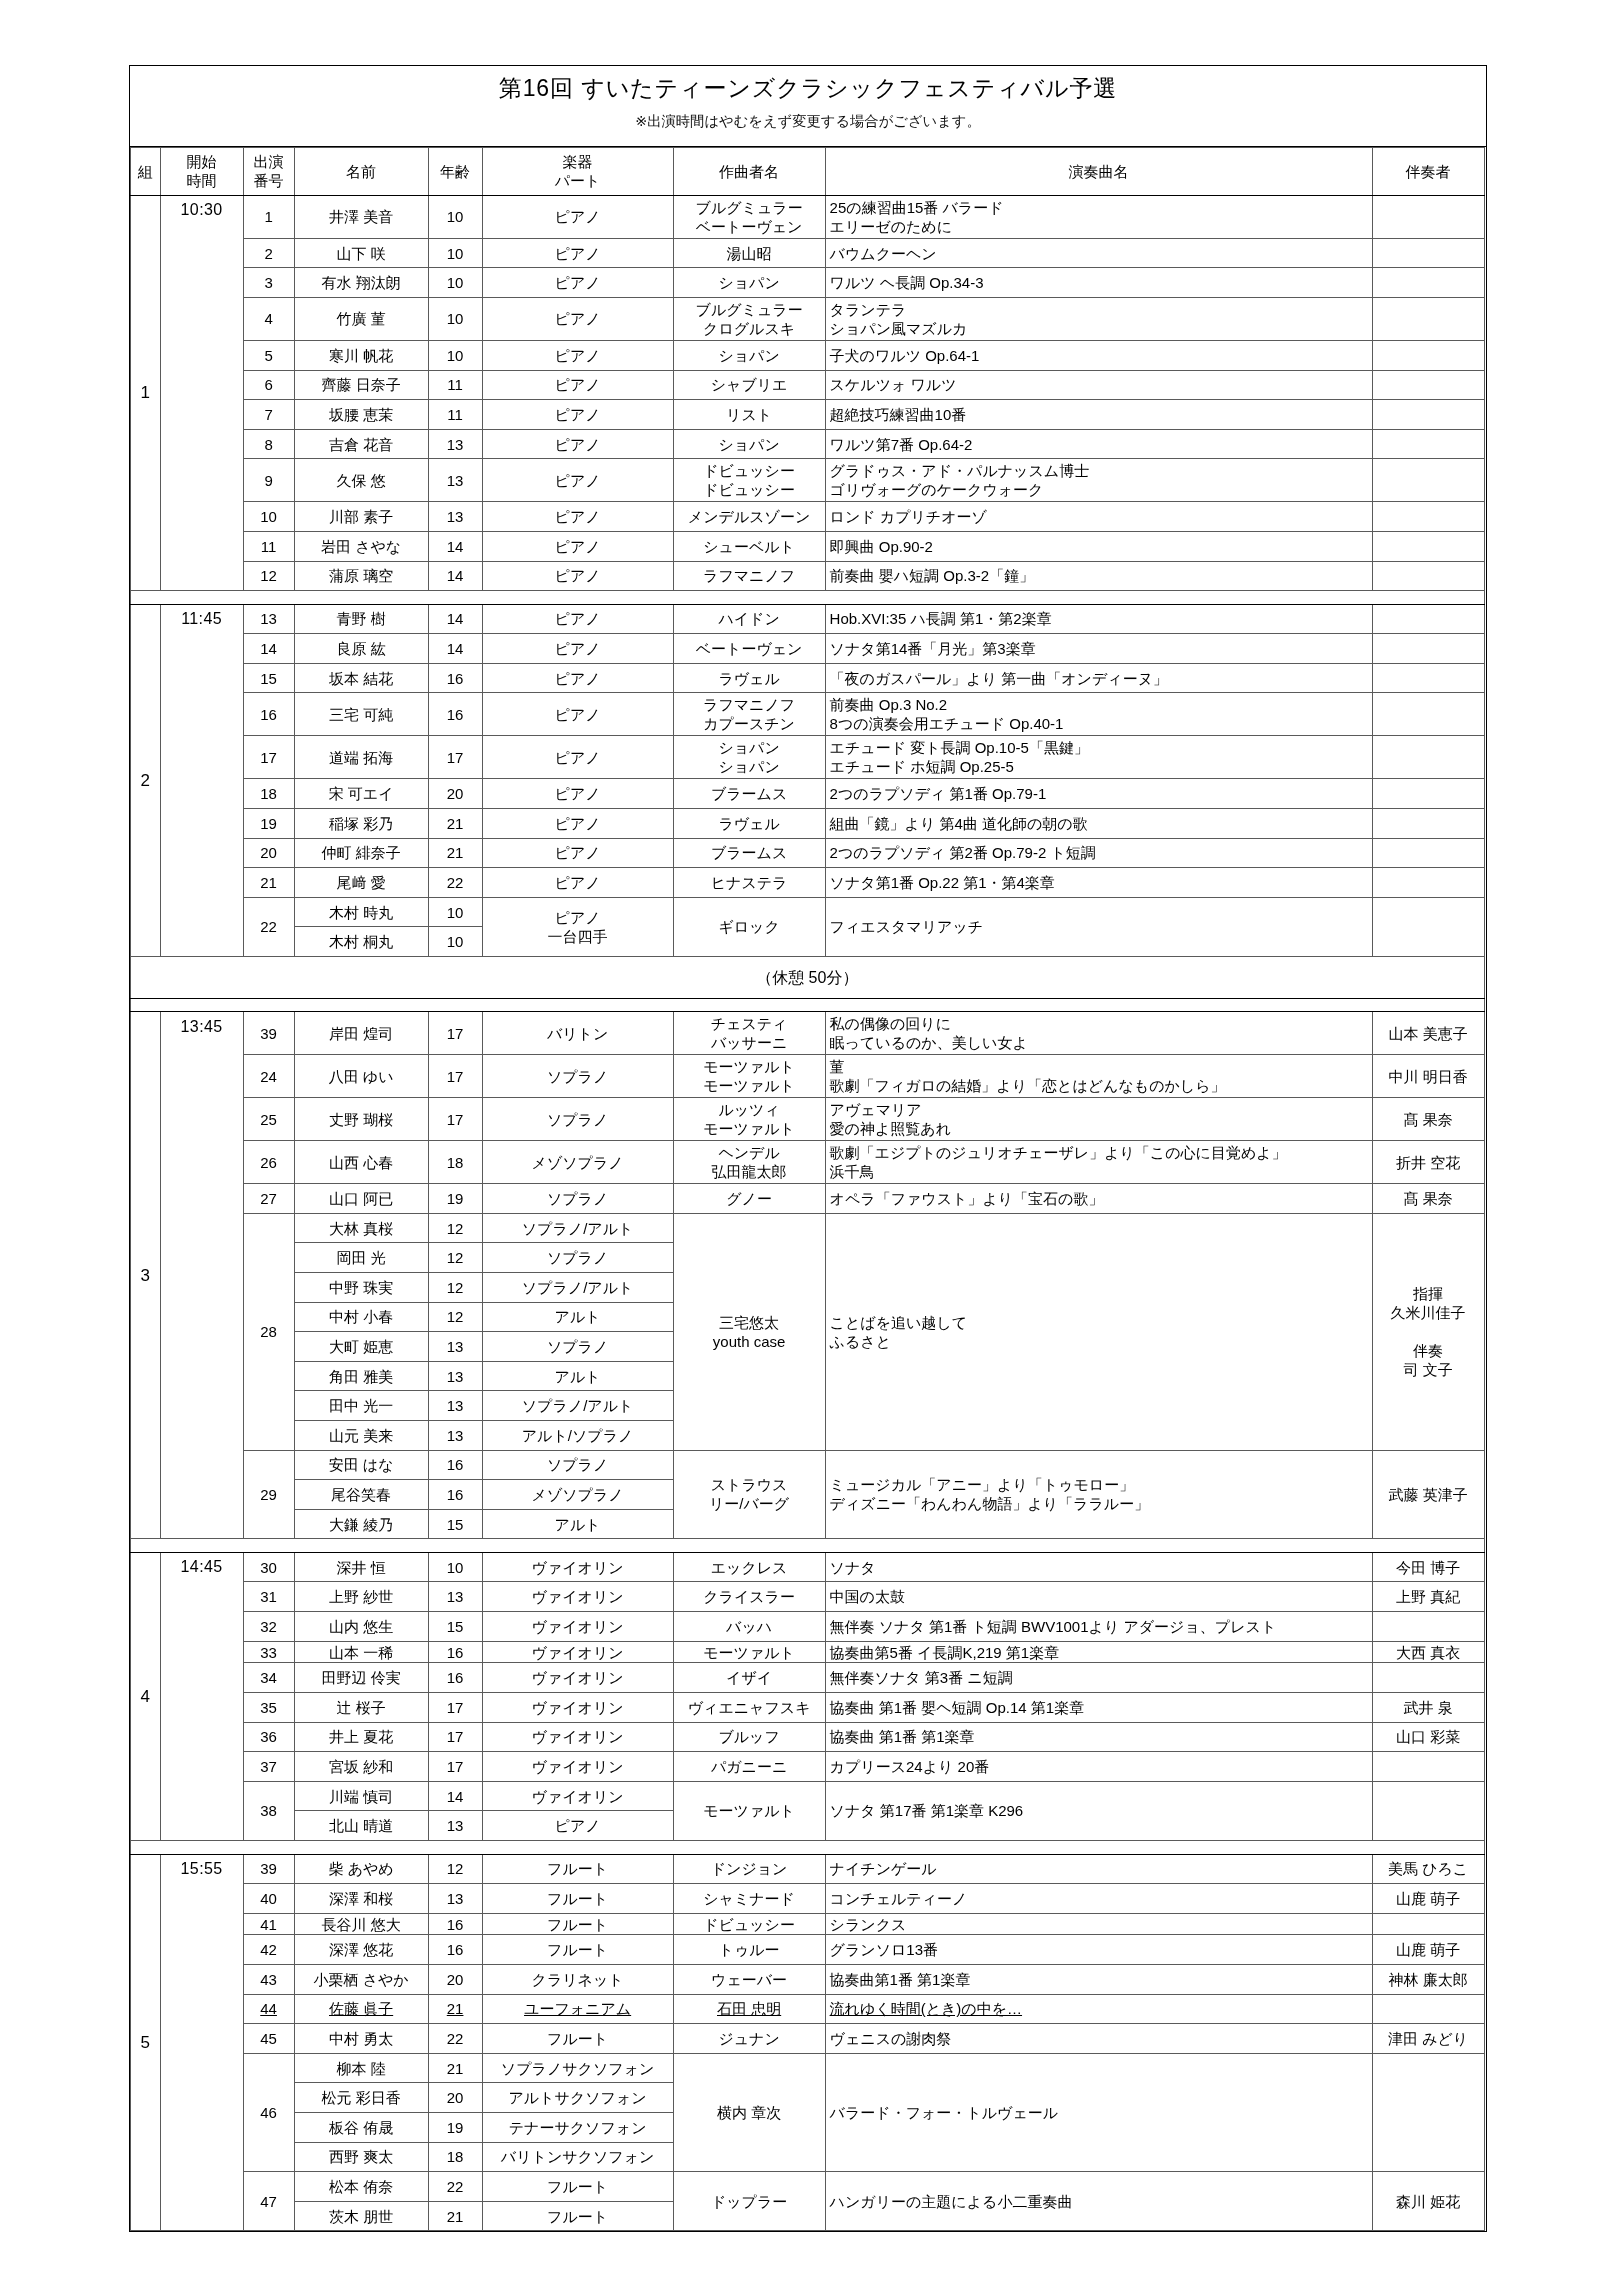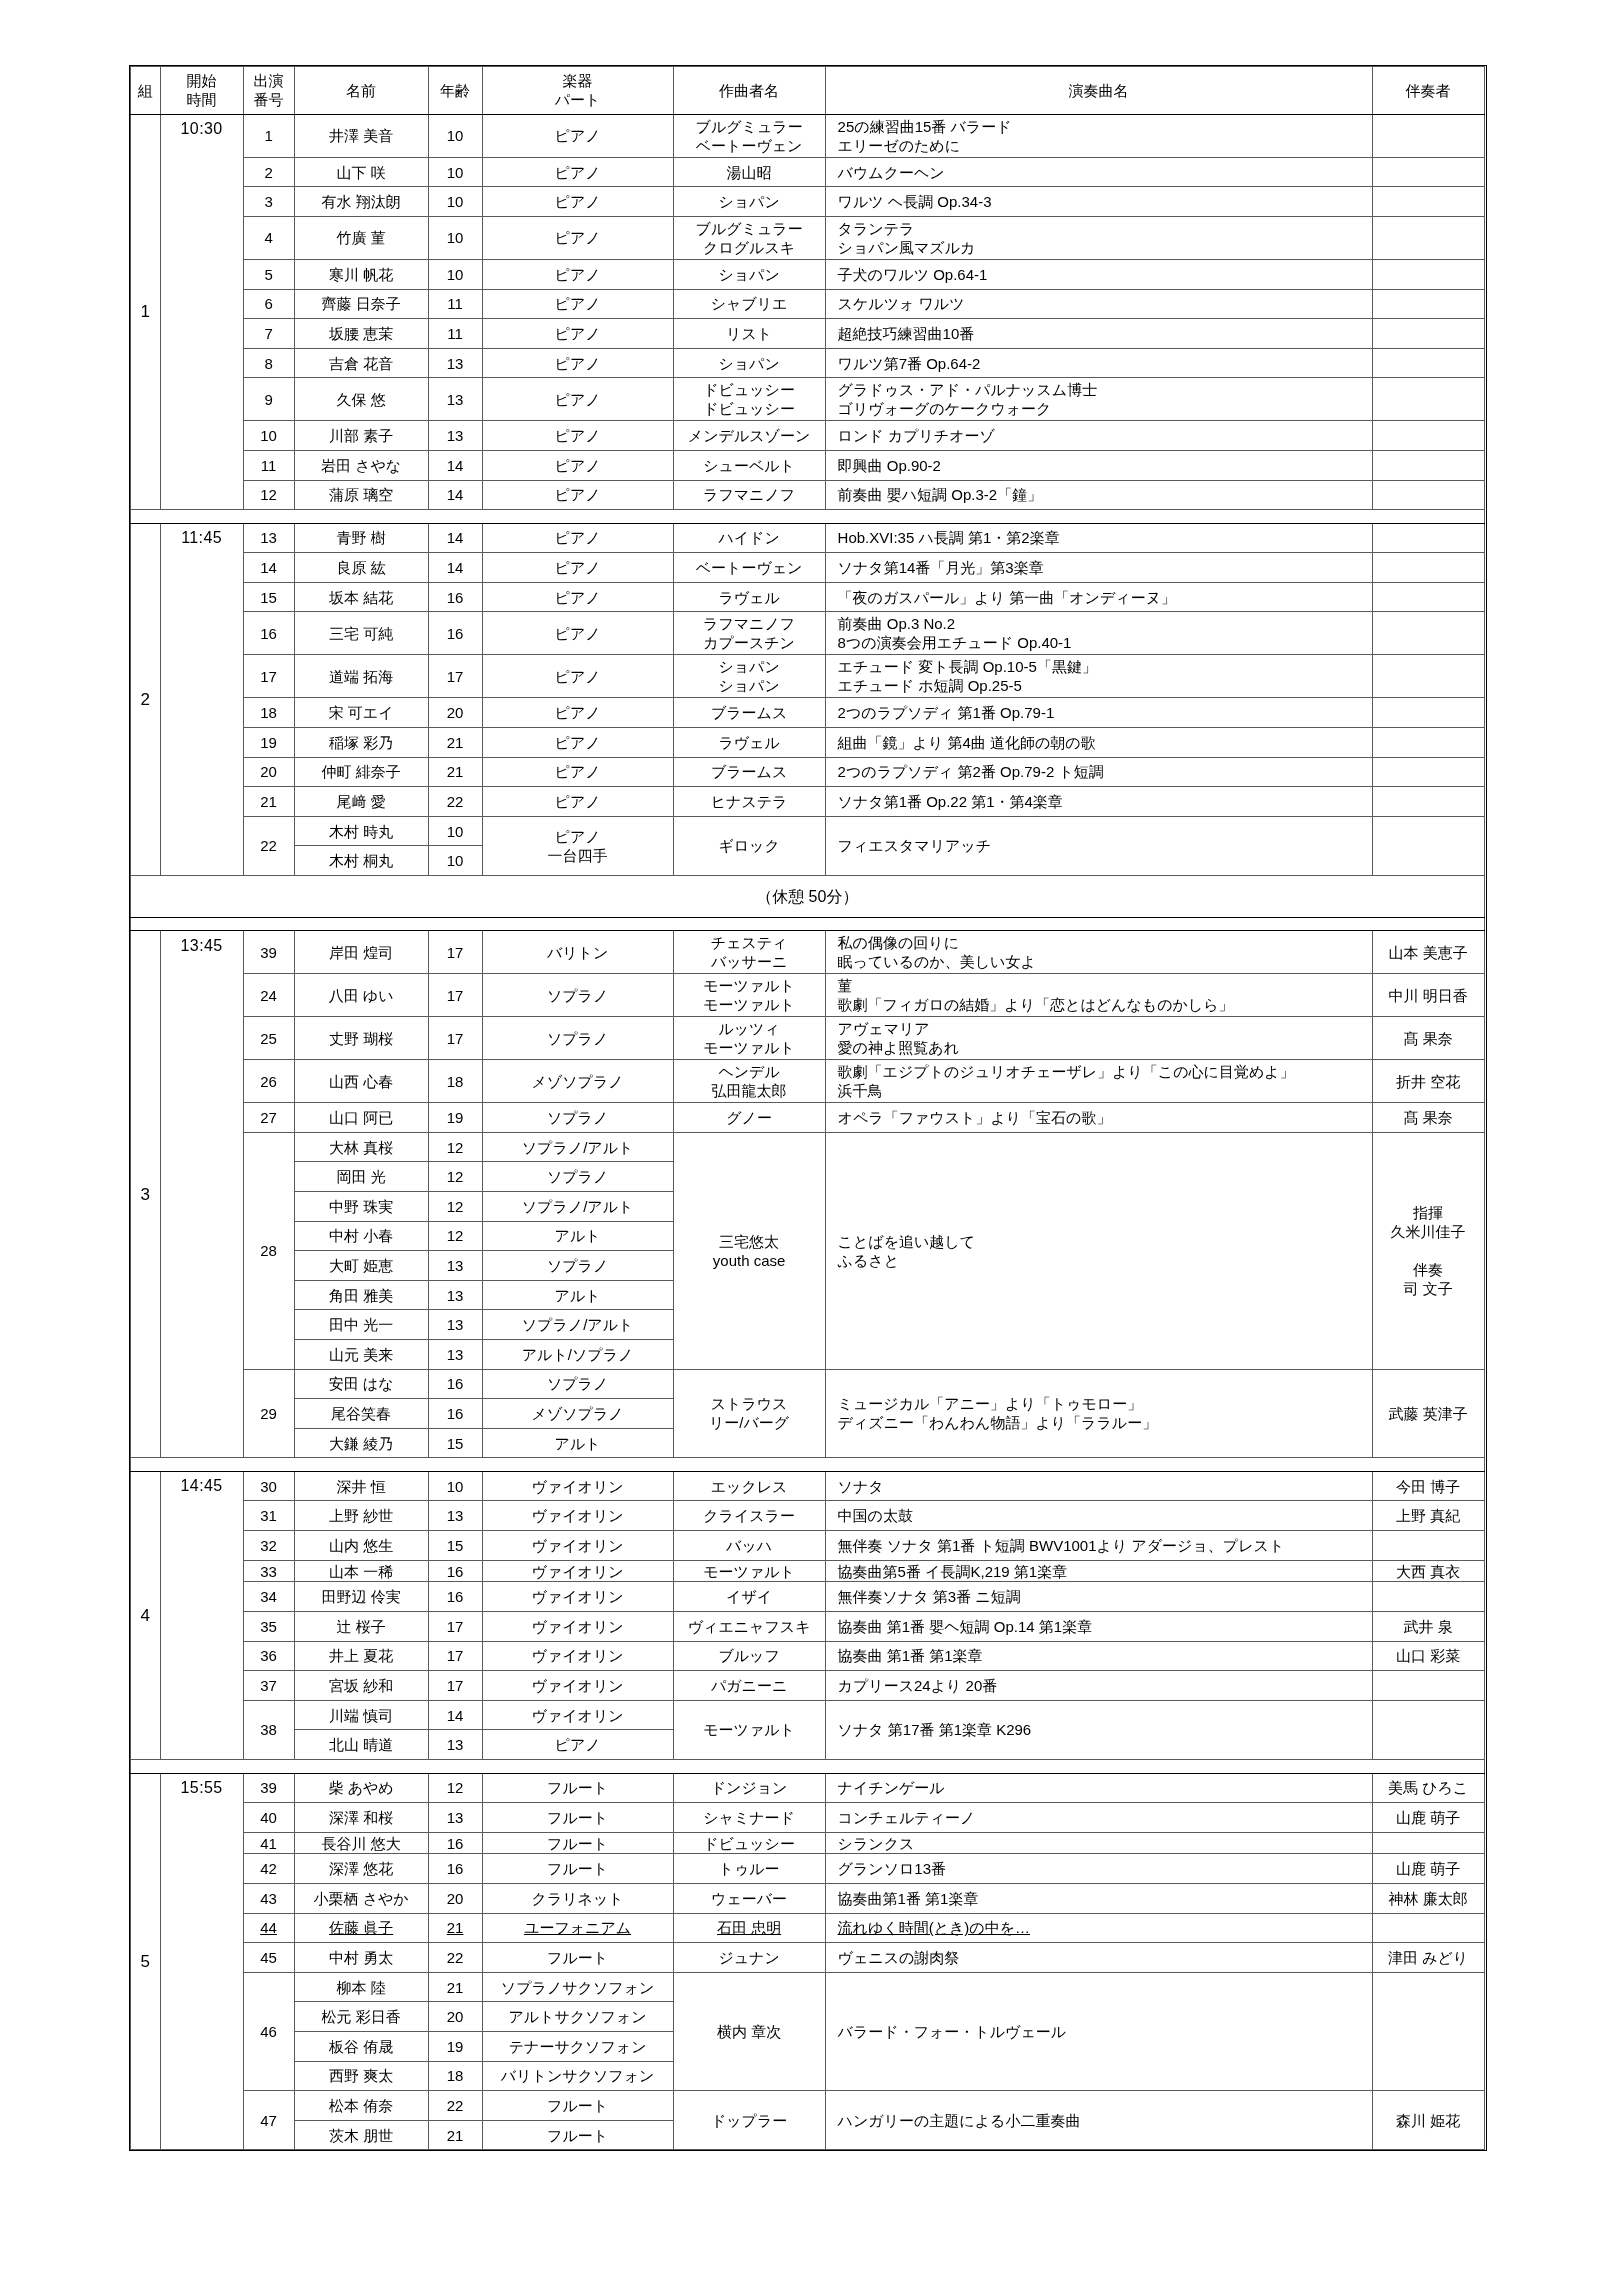--- a/index.html
+++ b/index.html
@@ -43,6 +43,10 @@
 <body>
 
 <div class="sheet">
+  <div class="titlebox">
+    <div class="title">第16回 すいたティーンズクラシックフェスティバル予選</div>
+    <div class="note">※出演時間はやむをえず変更する場合がございます。</div>
+  </div>
   <table class="program">
     <colgroup>
         <col style="width: 29.6px;">

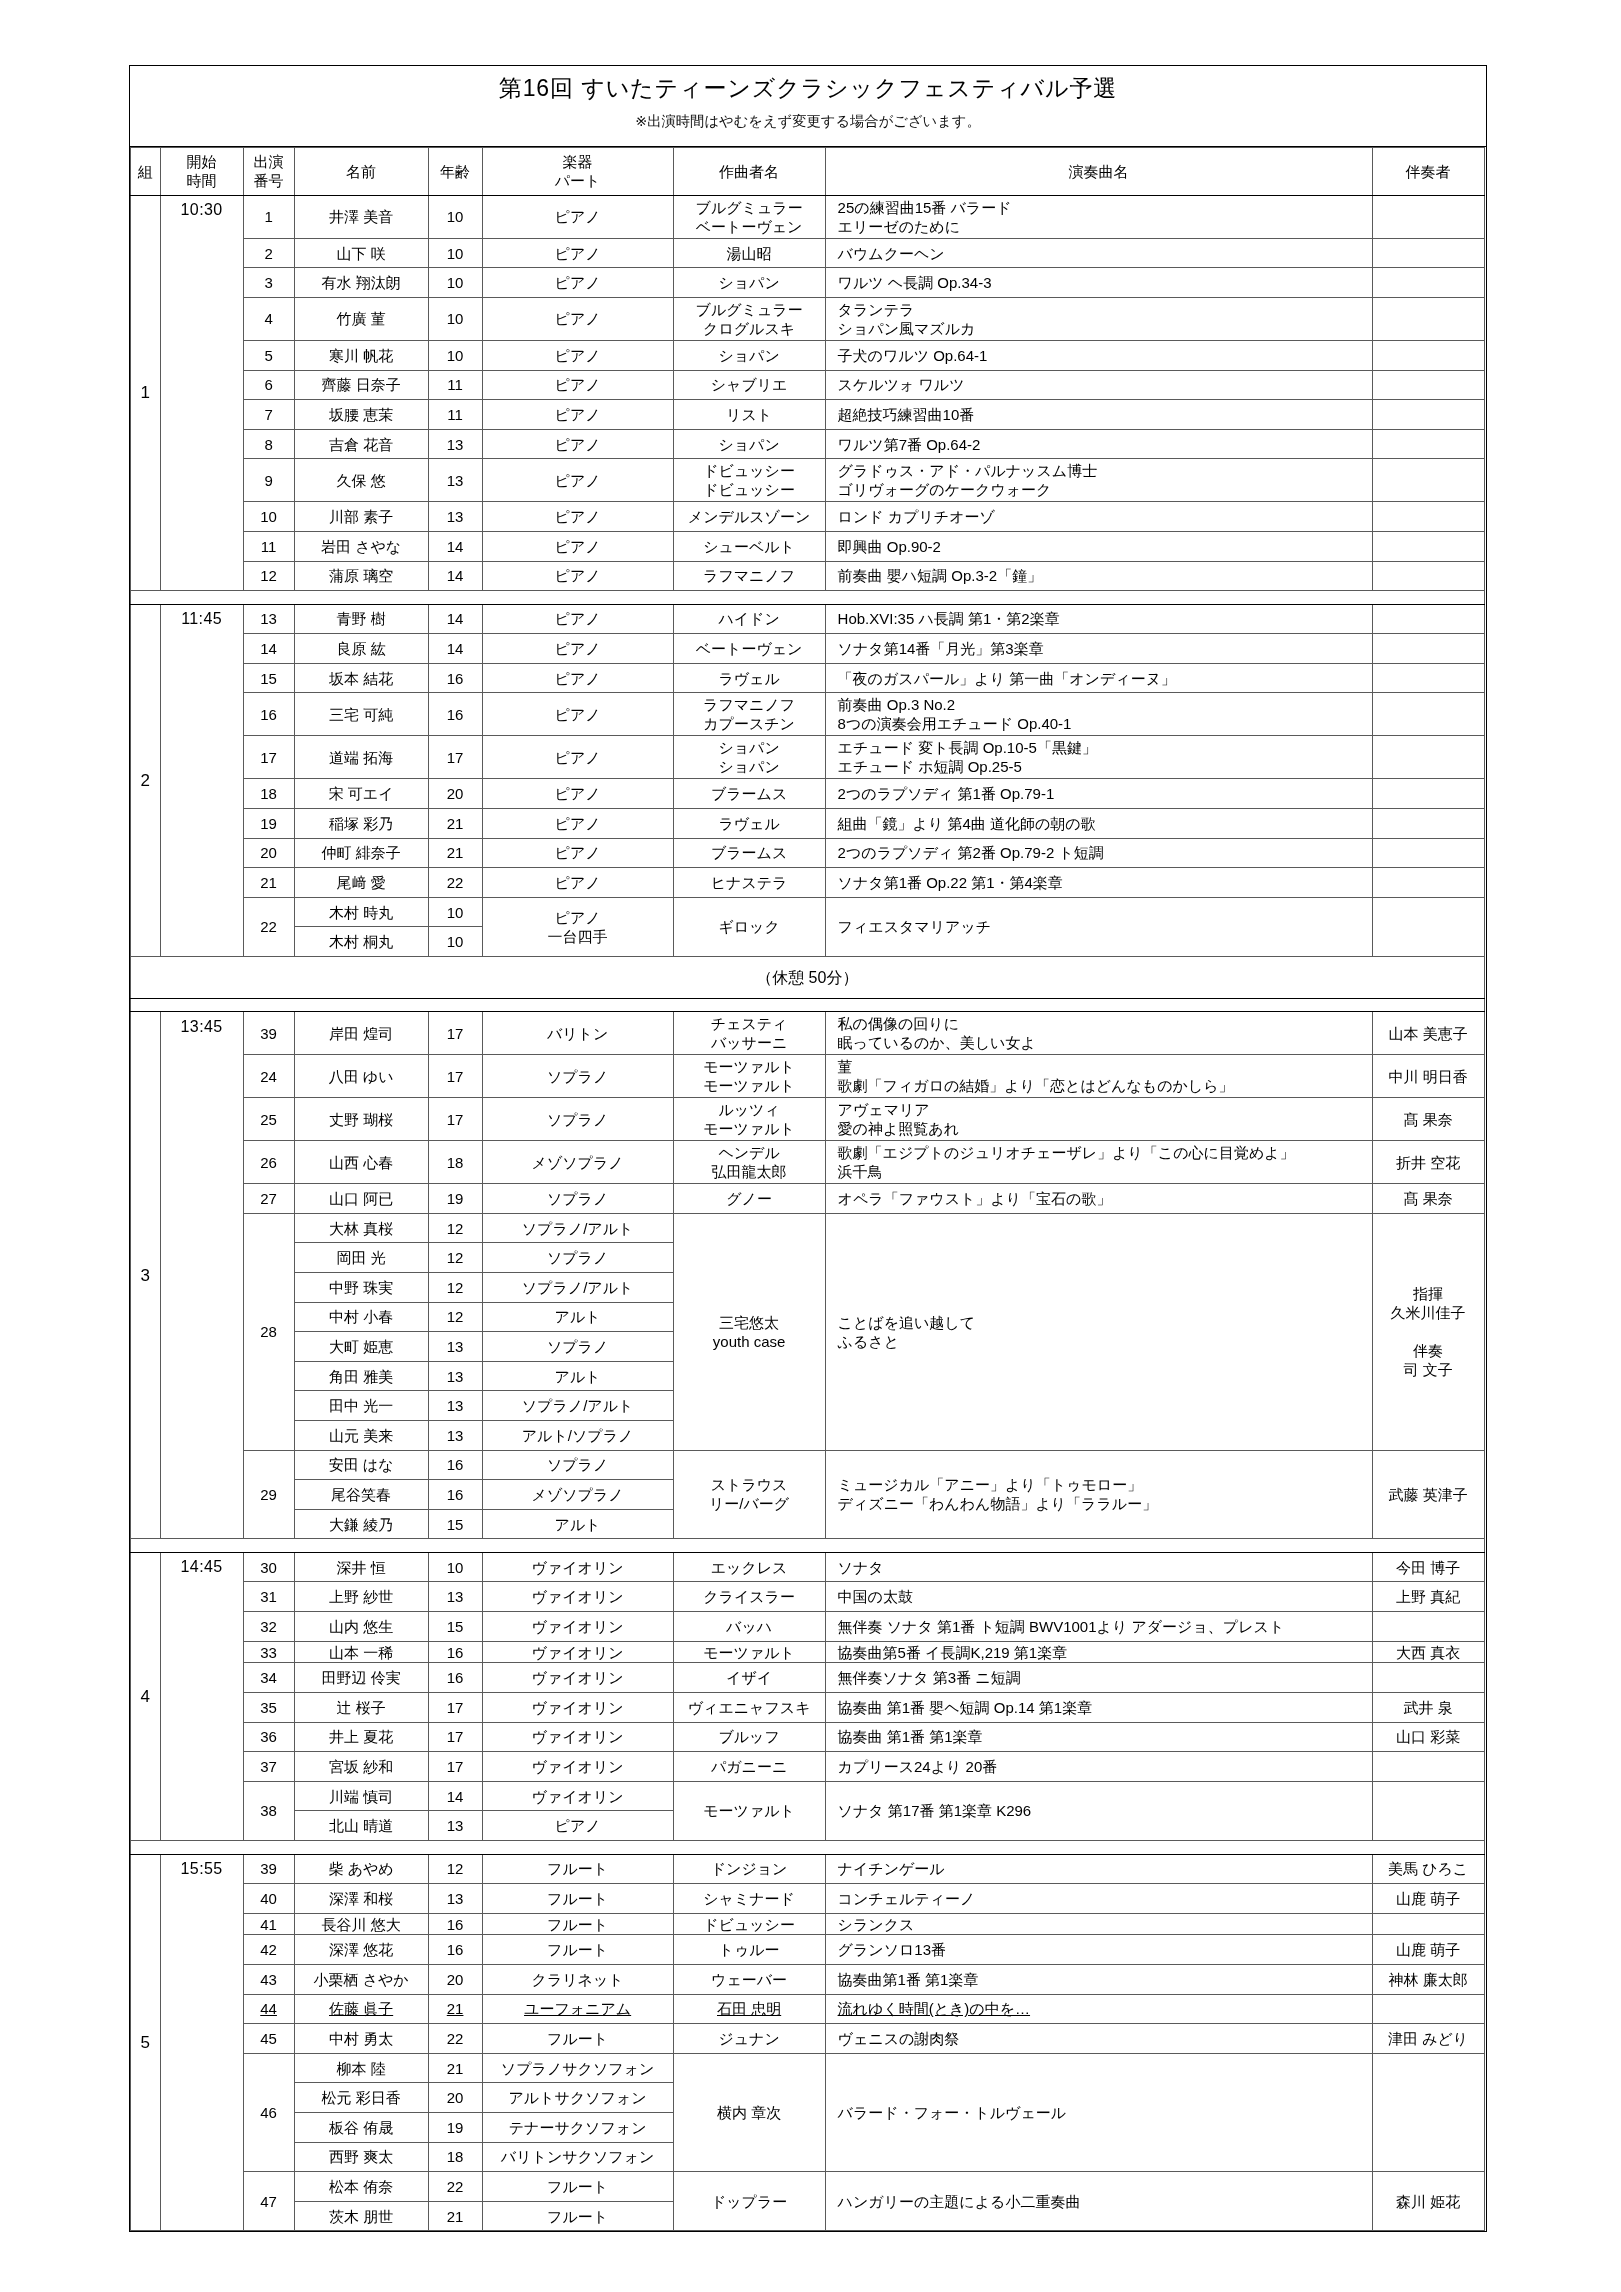--- a/index.html
+++ b/index.html
@@ -32,7 +32,7 @@
   }
   td.c{text-align:center;}
   td.pre{white-space:pre-line;}
-  td.piece{text-align:left;padding-left:12px;white-space:pre-line;}
+  td.piece{text-align:left;padding-left:4px;white-space:pre-line;}
   td.et{border-top:1.8px solid #000;}
   td.grp{font-size:17px;}
   td.time{vertical-align:top;padding-top:4.5px;font-size:16px;letter-spacing:0.4px;}

